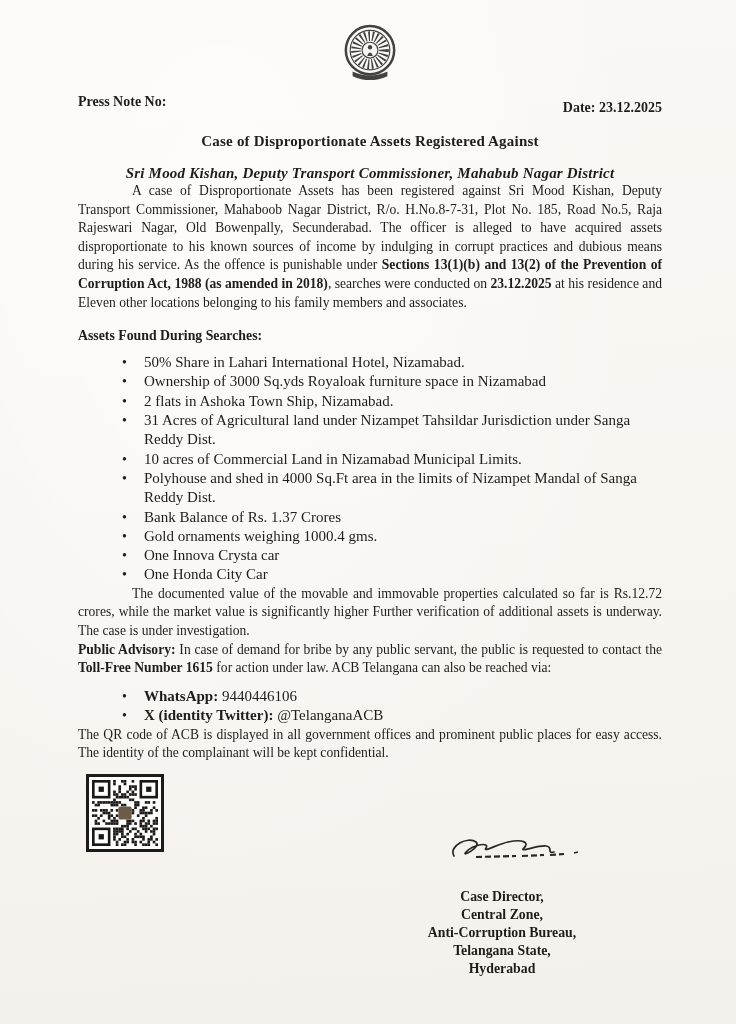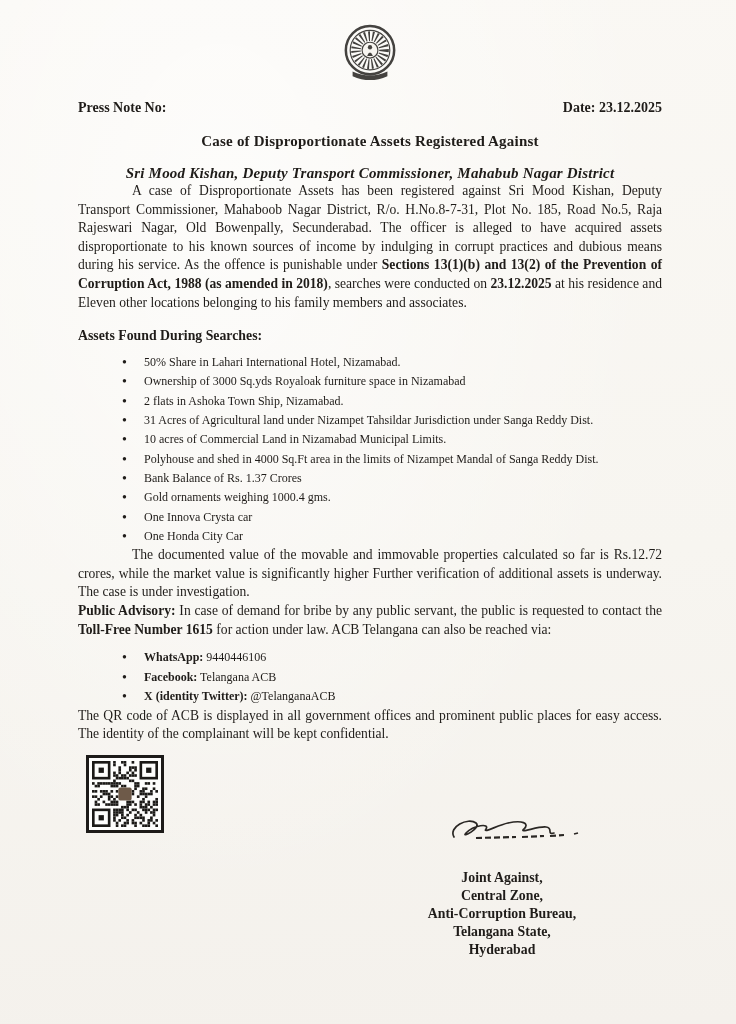--- a/index.html
+++ b/index.html
@@ -22,7 +22,7 @@
   }
   .emblem-wrap{width:100%;text-align:center;height:60px;}
   .meta-row{
-    display:flex;justify-content:space-between;align-items:flex-end;
+    display:flex;justify-content:space-between;align-items:flex-start;
     margin-top:10px;font-weight:bold;font-size:14px;
   }
   .meta-row .date{margin-top:6px;}

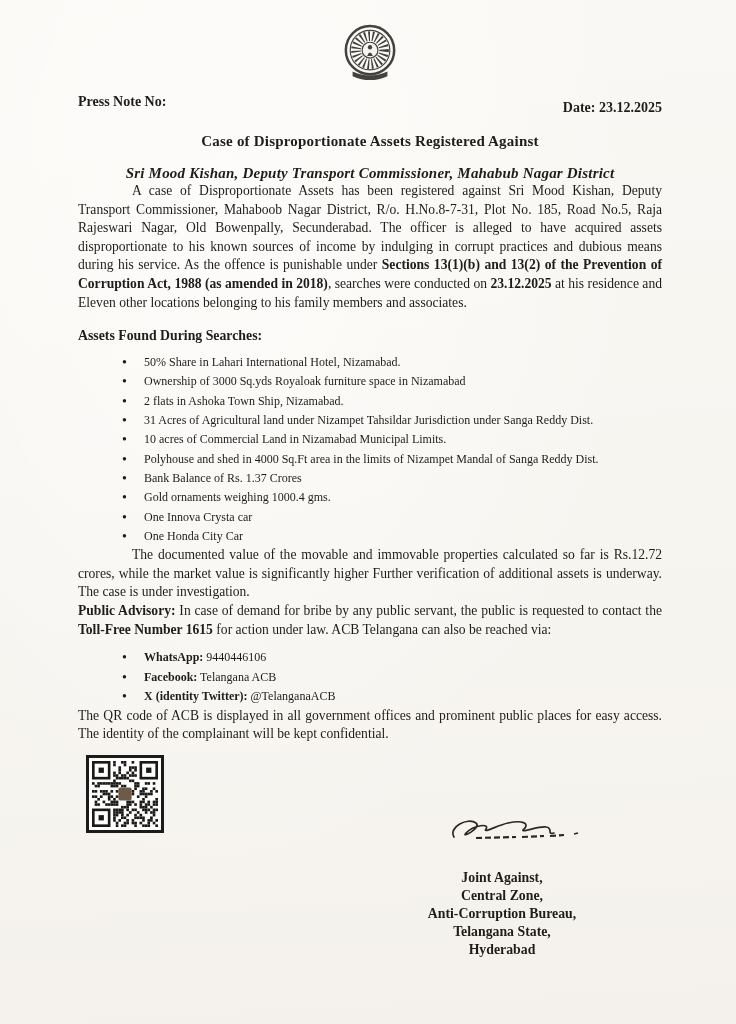--- a/index.html
+++ b/index.html
@@ -48,7 +48,7 @@
   ul.doclist li{
     position:relative;
     padding-left:66px;
-    font-size:12px;line-height:19.3px;
+    font-size:15px;line-height:19.3px;
   }
   ul.doclist li::before{
     content:"•";

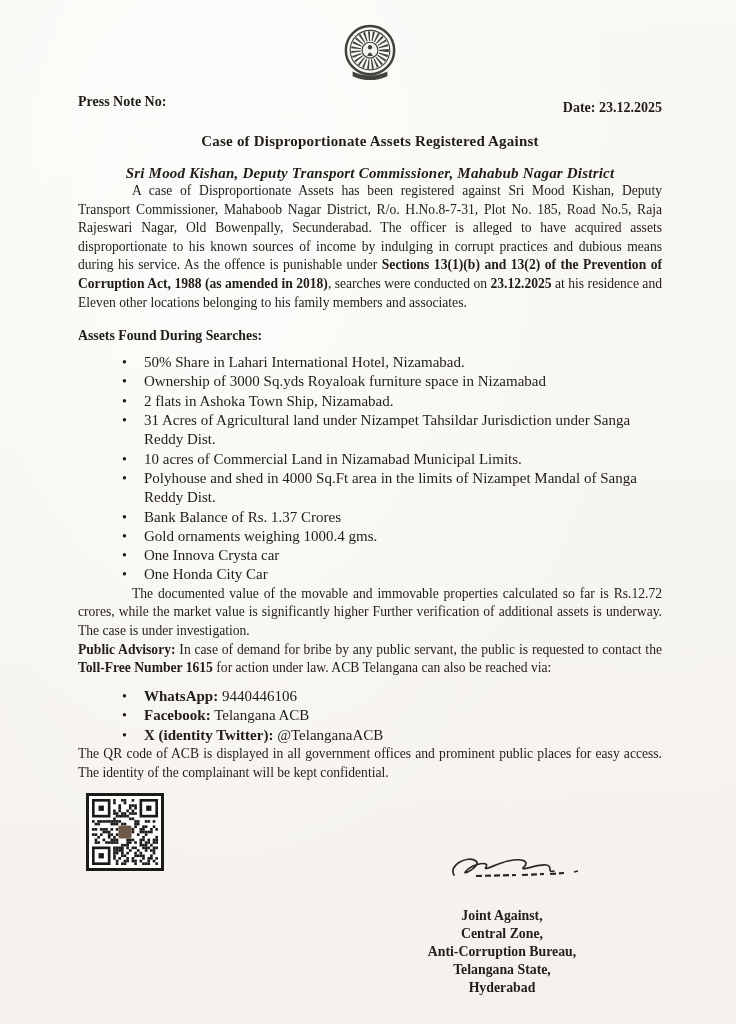--- a/index.html
+++ b/index.html
@@ -132,7 +132,6 @@
 
   <ul class="doclist contacts">
     <li><span class="b">WhatsApp:</span><span> 9440446106</span></li>
-    <li><span class="b">Facebook:</span><span> Telangana ACB</span></li>
     <li><span class="b">X (identity Twitter):</span><span> @TelanganaACB</span></li>
   </ul>
 

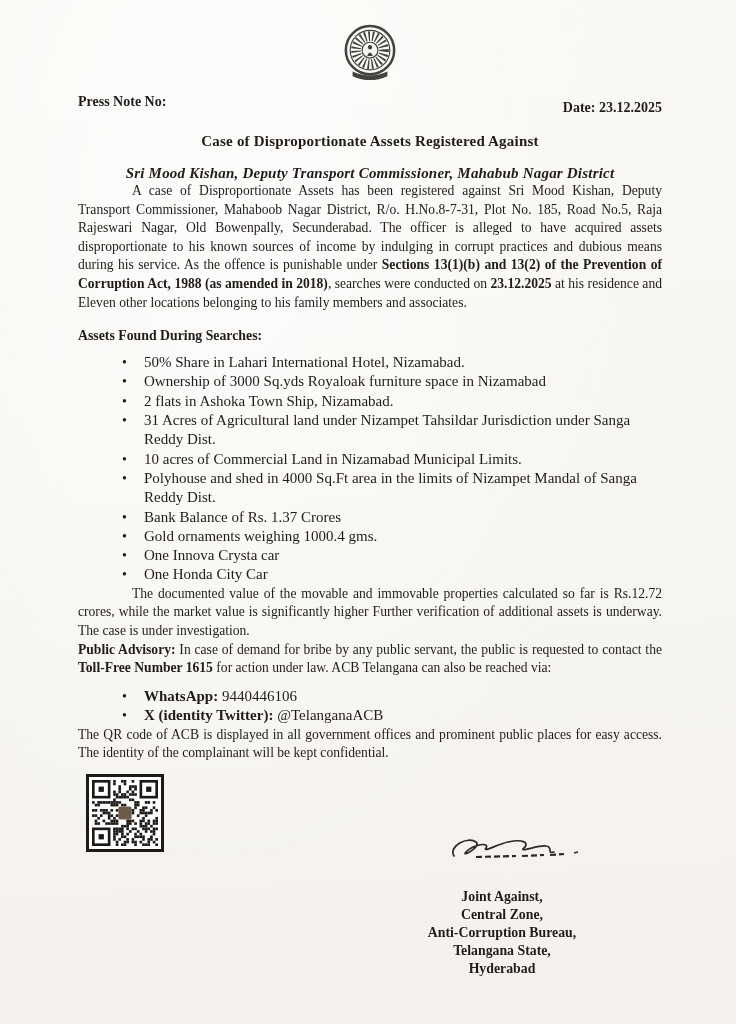--- a/index.html
+++ b/index.html
@@ -346,7 +346,7 @@
   </div>
 
   <div class="sig-block">
-    <div>Joint Against,</div>
+    <div>Case Director,</div>
     <div>Central Zone,</div>
     <div>Anti-Corruption Bureau,</div>
     <div>Telangana State,</div>

